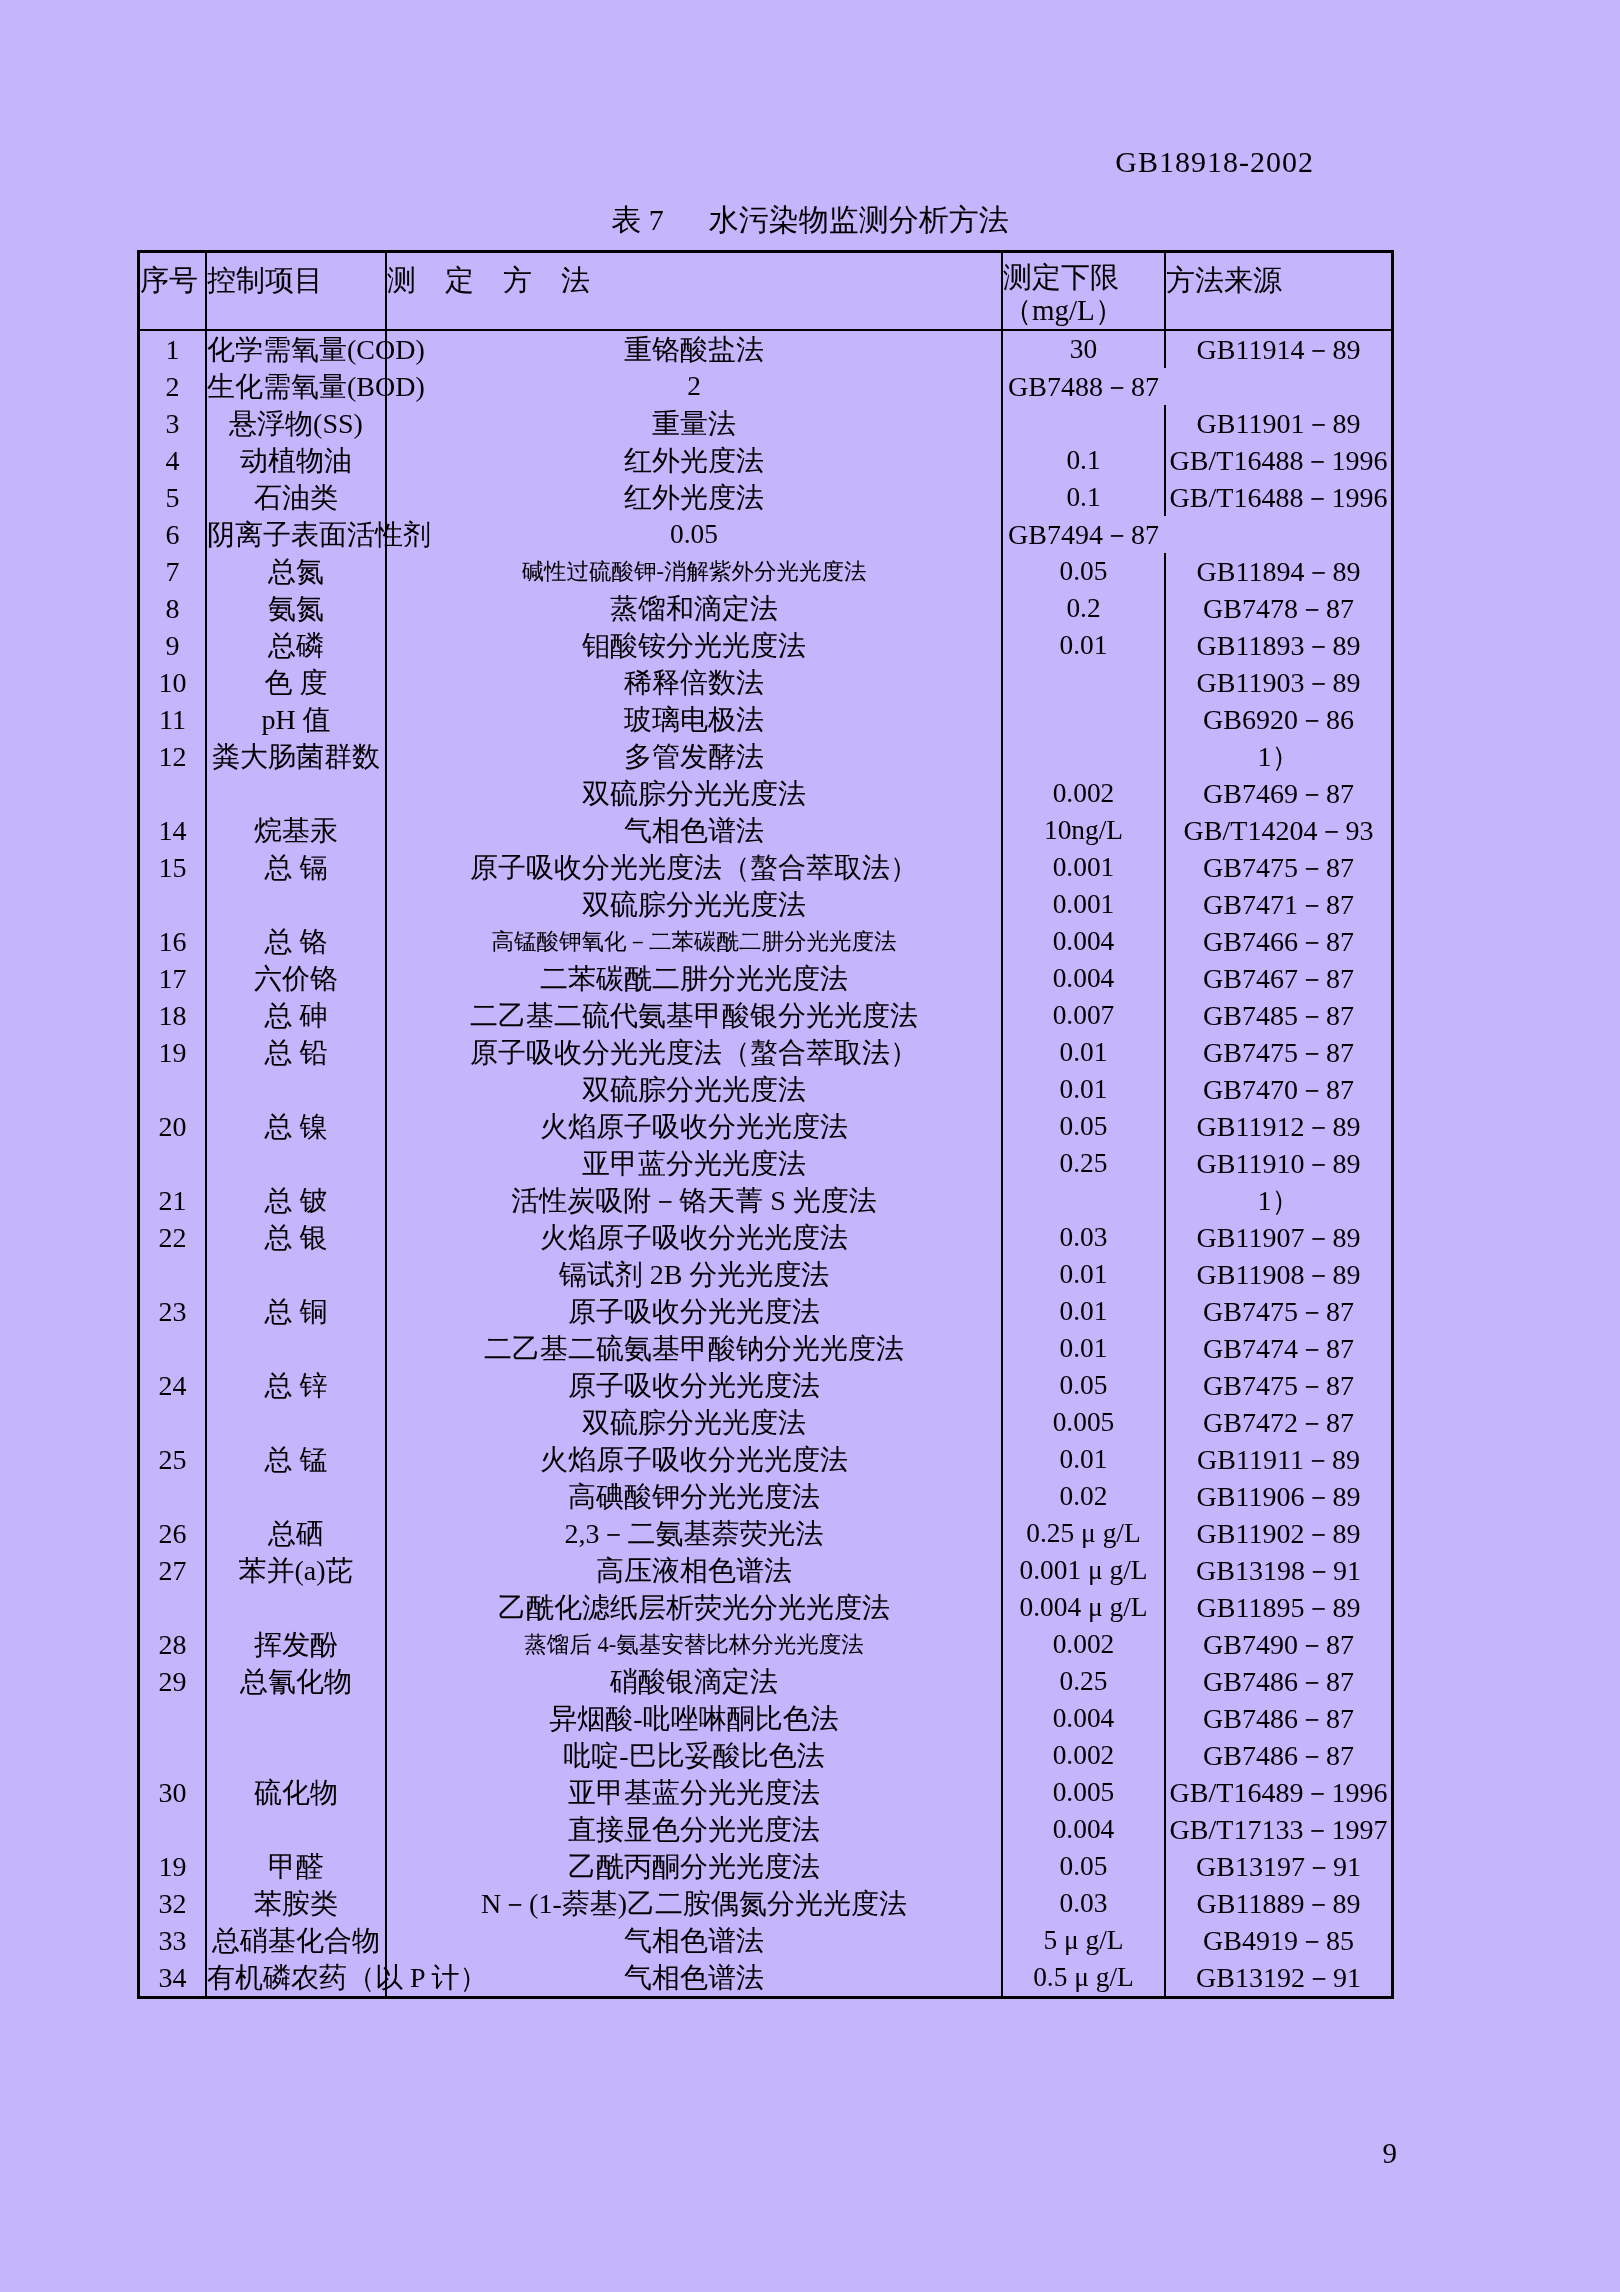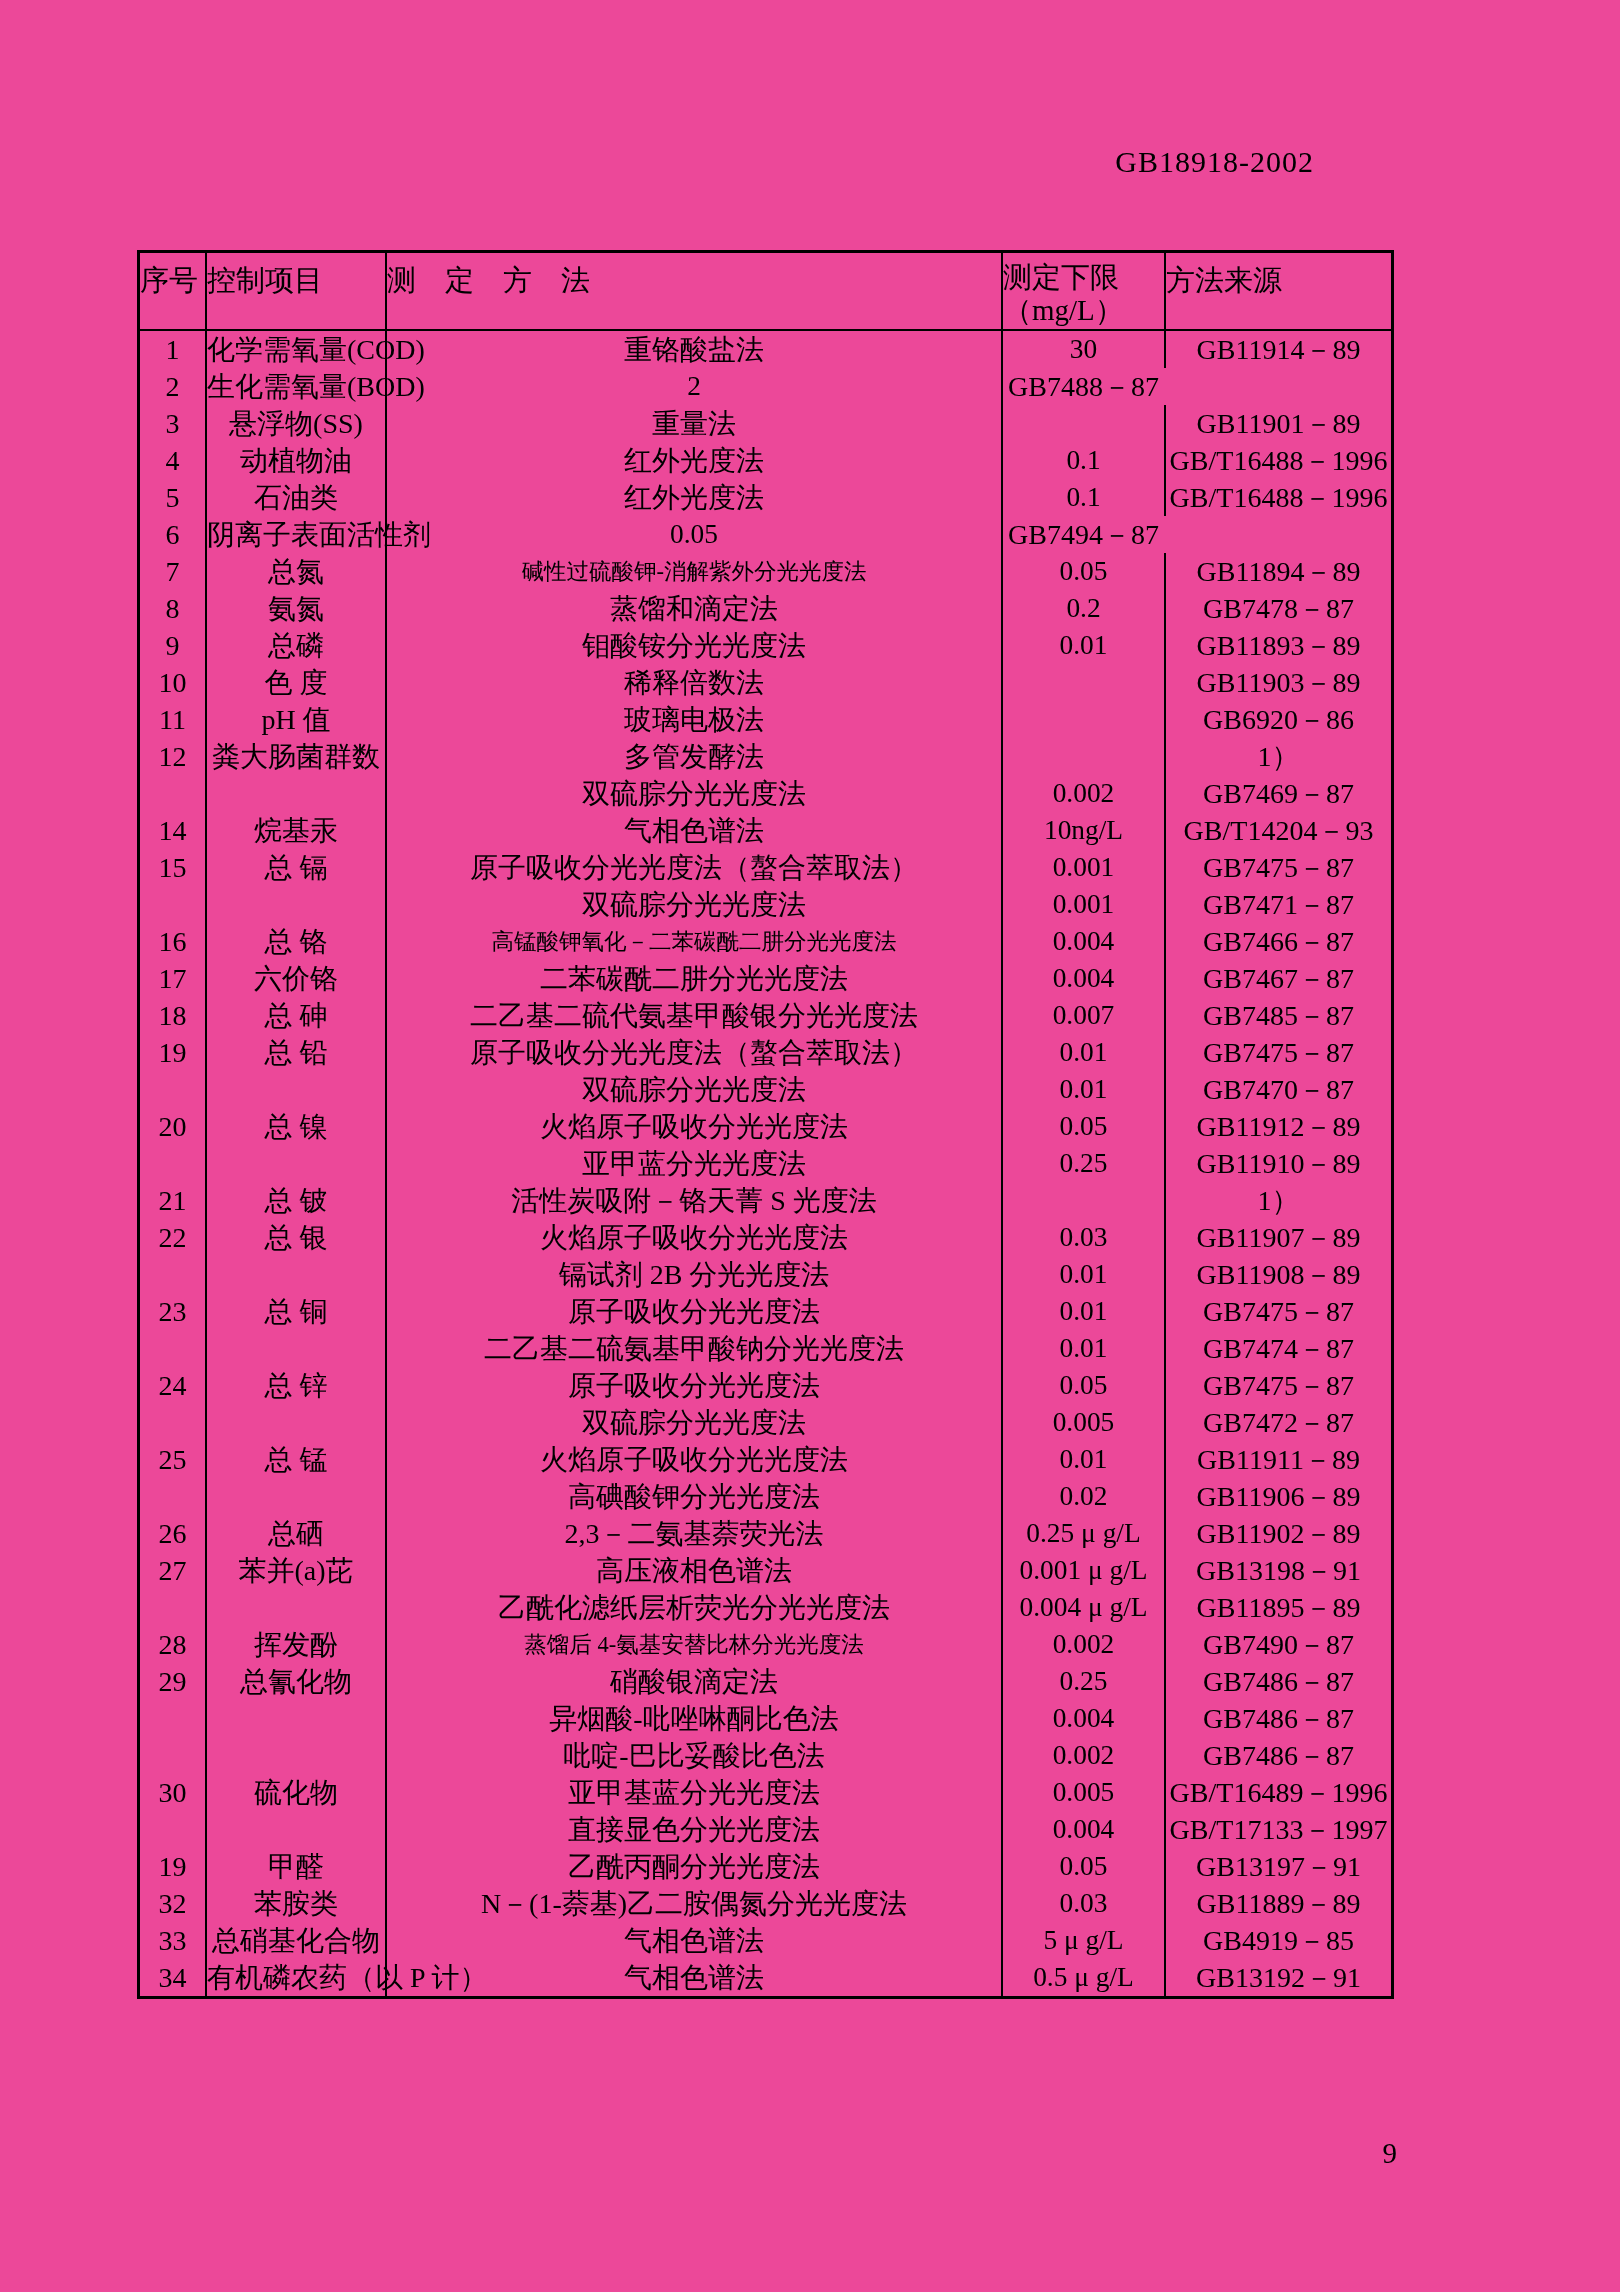--- a/index.html
+++ b/index.html
@@ -7,7 +7,7 @@
     position:relative;
     width:1620px;height:2293px;
     margin:0 auto;
-    background:#ec4899;
+    background:#c4b5fd;
     color:#000;
     font-family:"Liberation Serif","DejaVu Serif",serif;
     overflow:hidden;

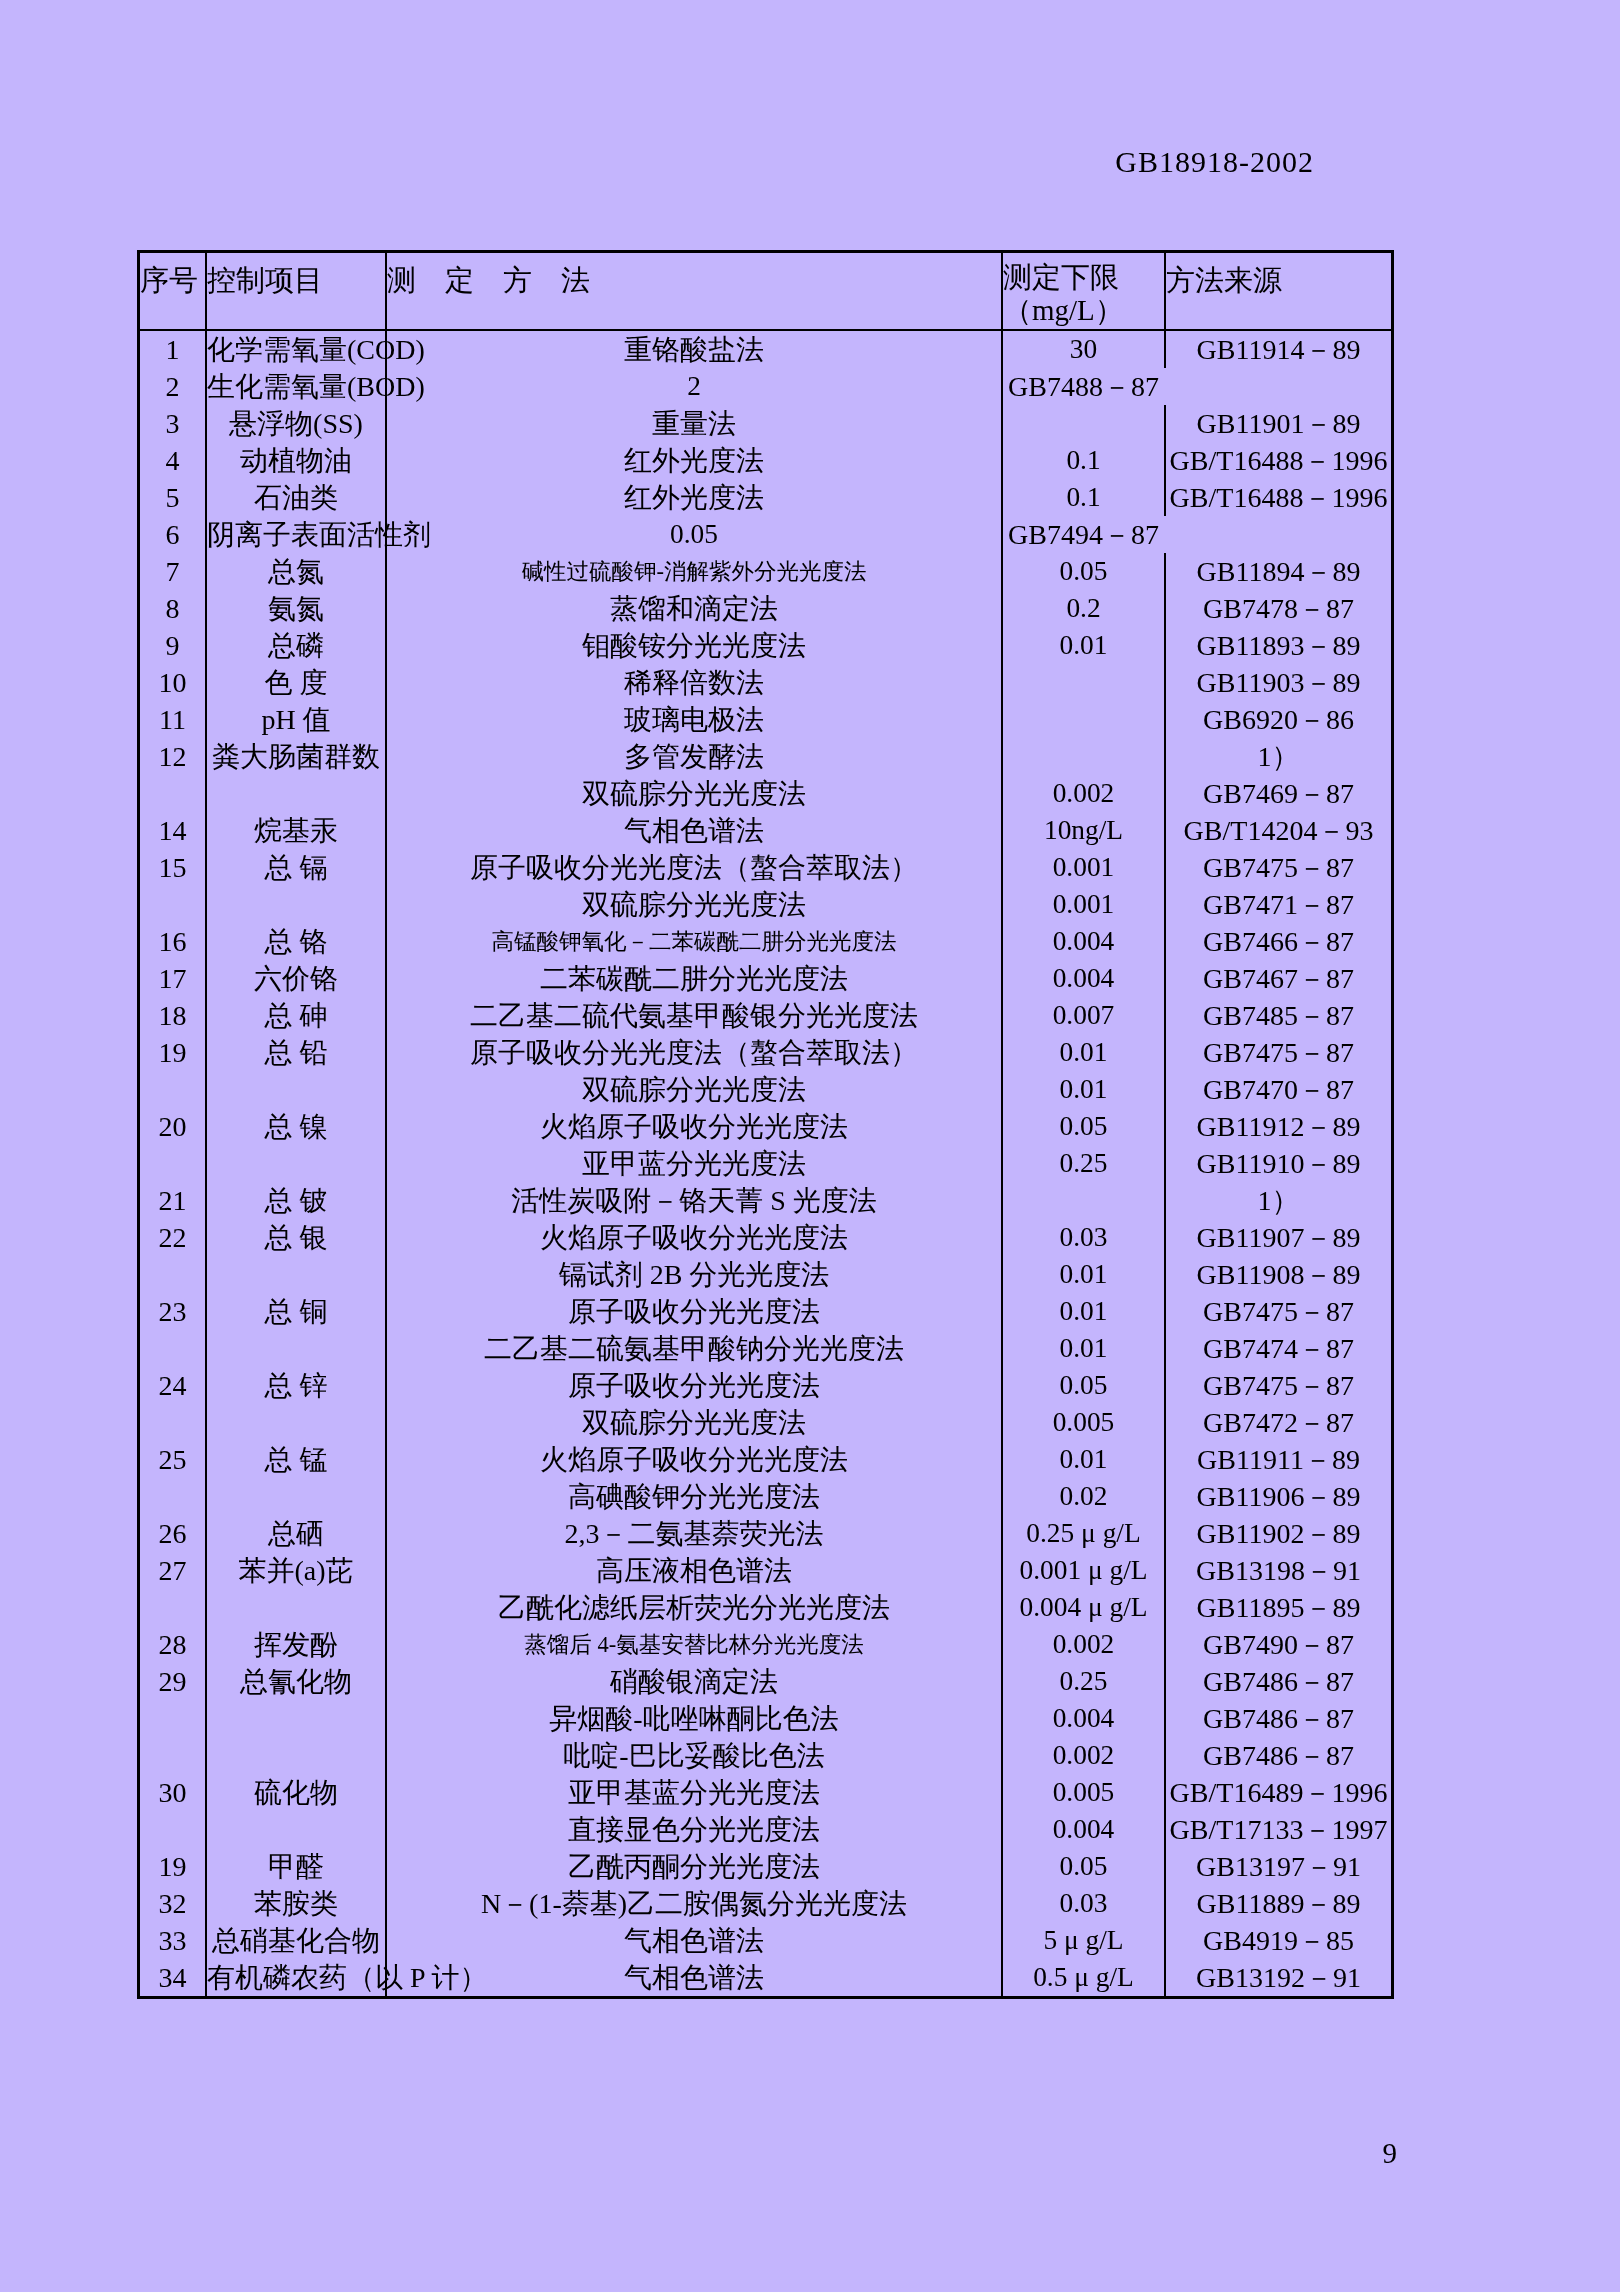--- a/index.html
+++ b/index.html
@@ -75,6 +75,9 @@
 
   <div class="doc-number">GB18918-2002</div>
 
+  <div class="caption">
+    <span class="cap-label">表 7</span><span>水污染物监测分析方法</span>
+  </div>
 
   <div class="std-table">
     <div class="t-header">

